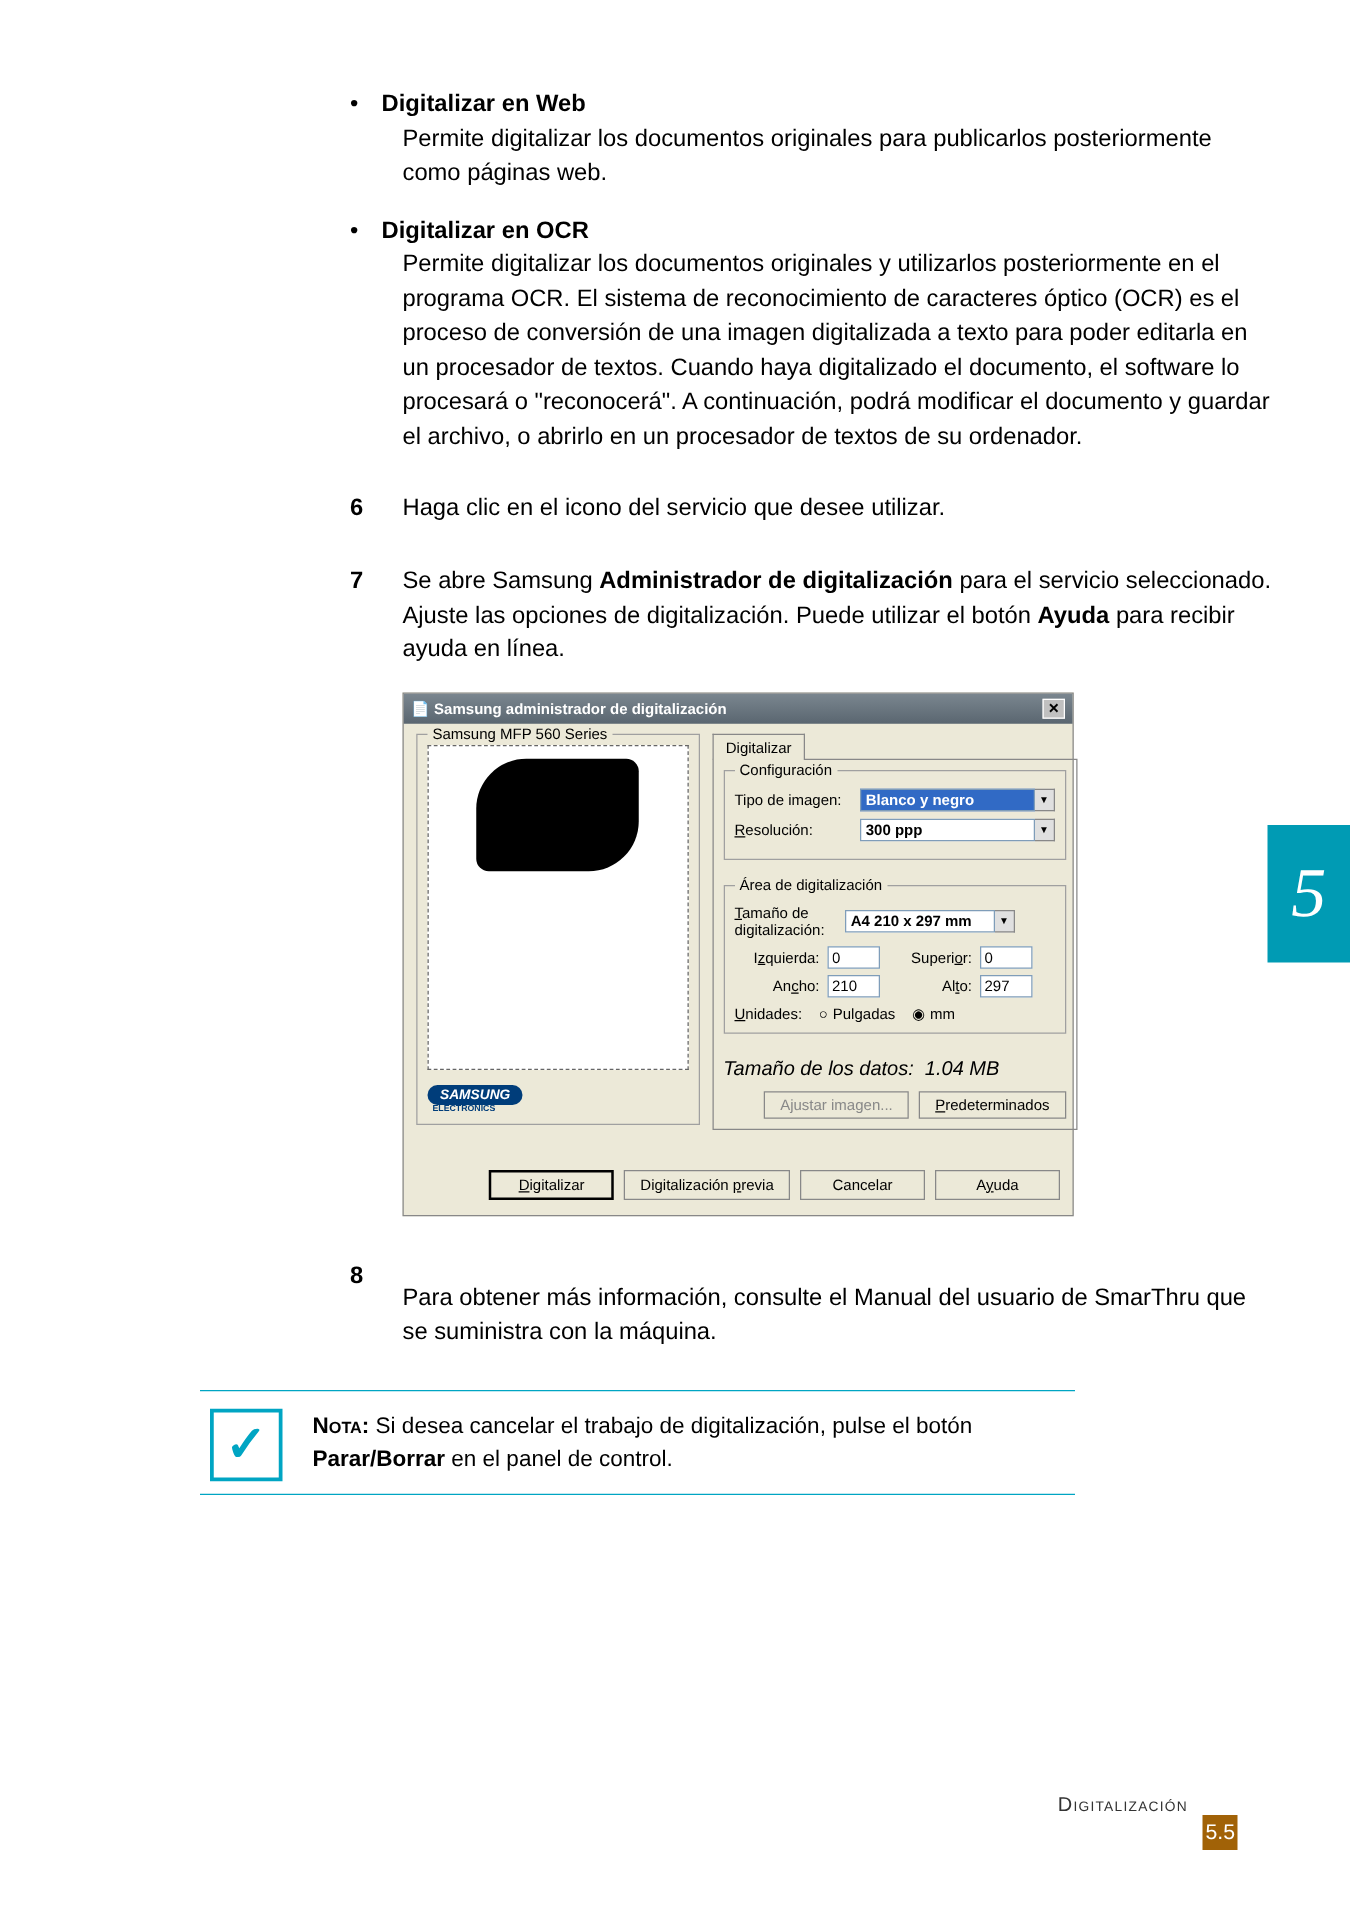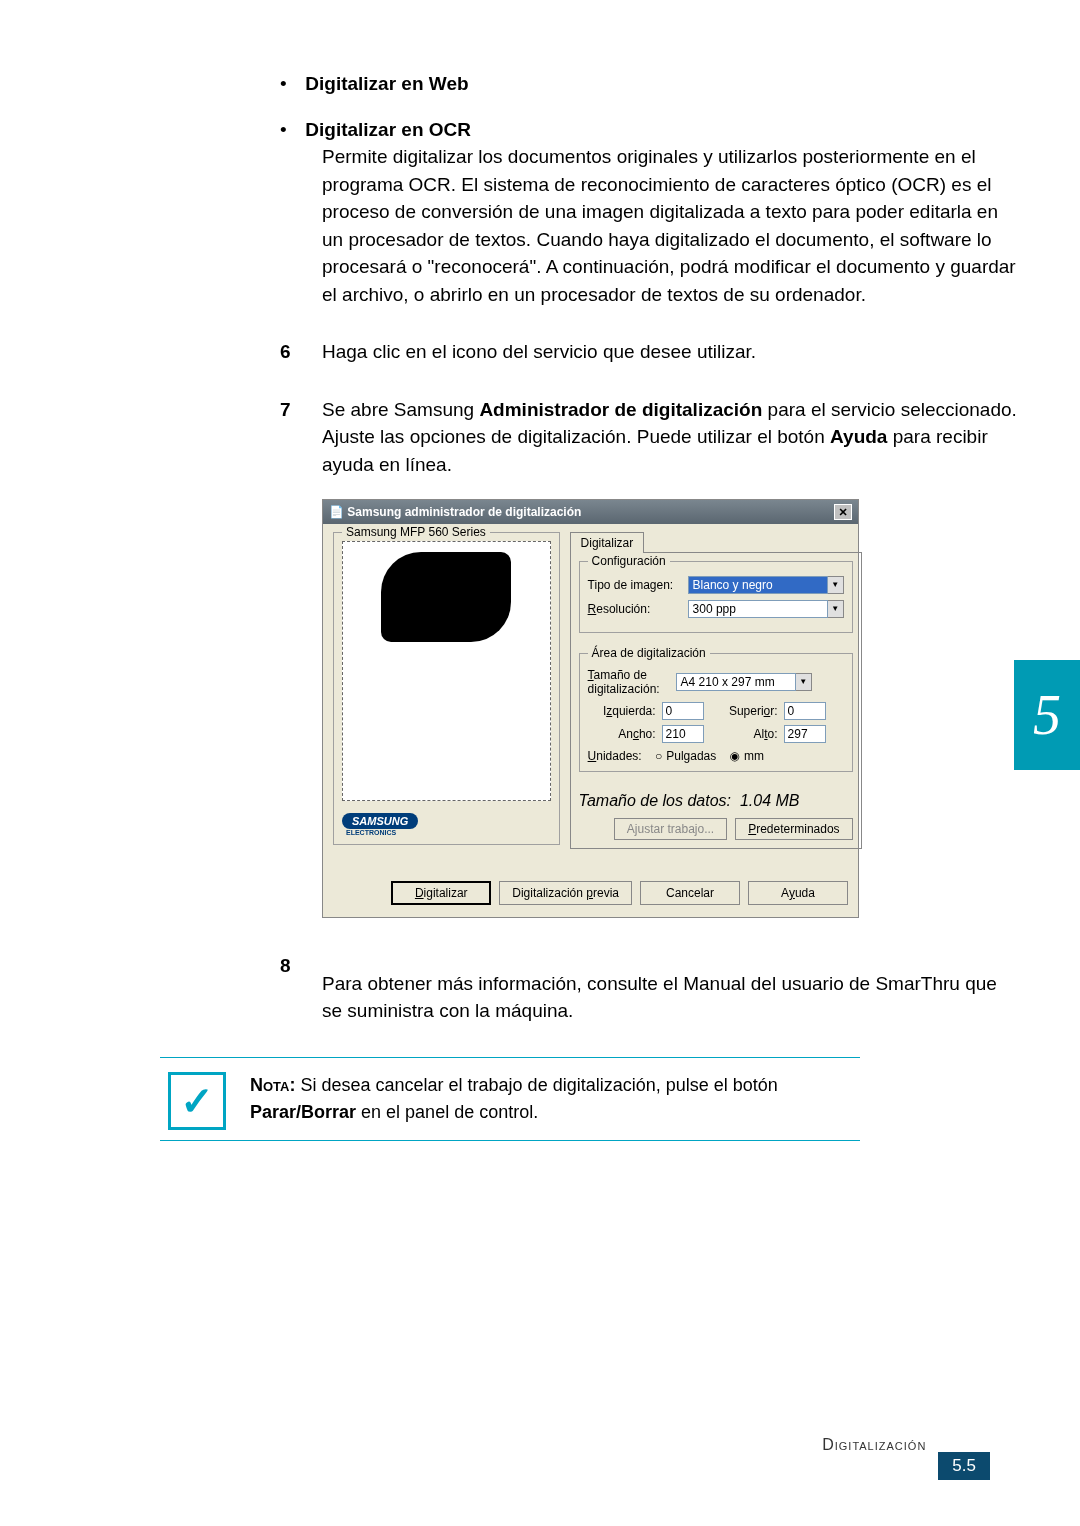--- a/index.html
+++ b/index.html
@@ -213,6 +213,7 @@
 
   <div class="bullet-item">
     <span class="bullet">•</span>&nbsp;<span class="bullet-title">Digitalizar en Web</span>
+    <div class="bullet-desc">Permite digitalizar los documentos originales para publicarlos posteriormente como páginas web.</div>
   </div>
 
   <div class="bullet-item">

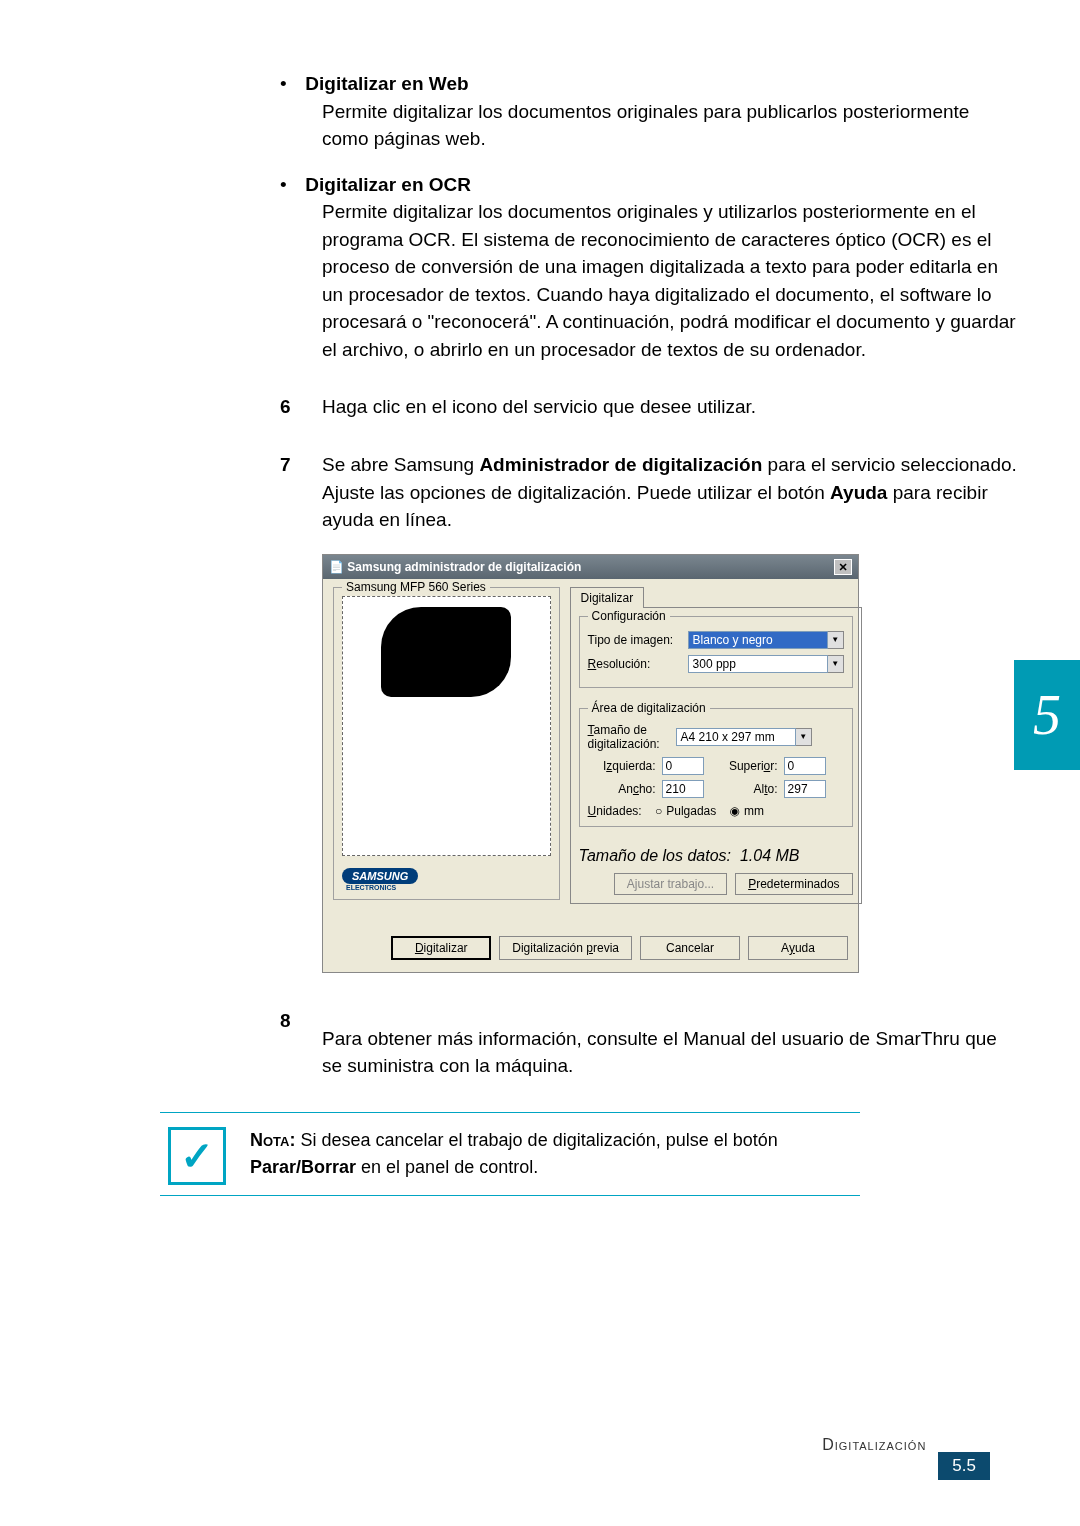--- a/index.html
+++ b/index.html
@@ -110,6 +110,7 @@
       padding: 1px 4px;
       font-size: 12px;
       height: 18px;
+      font-weight: bold;
     }
     .form-row .fld.sel { background: #316ac5; color: #fff; }
     .dropdown-btn {

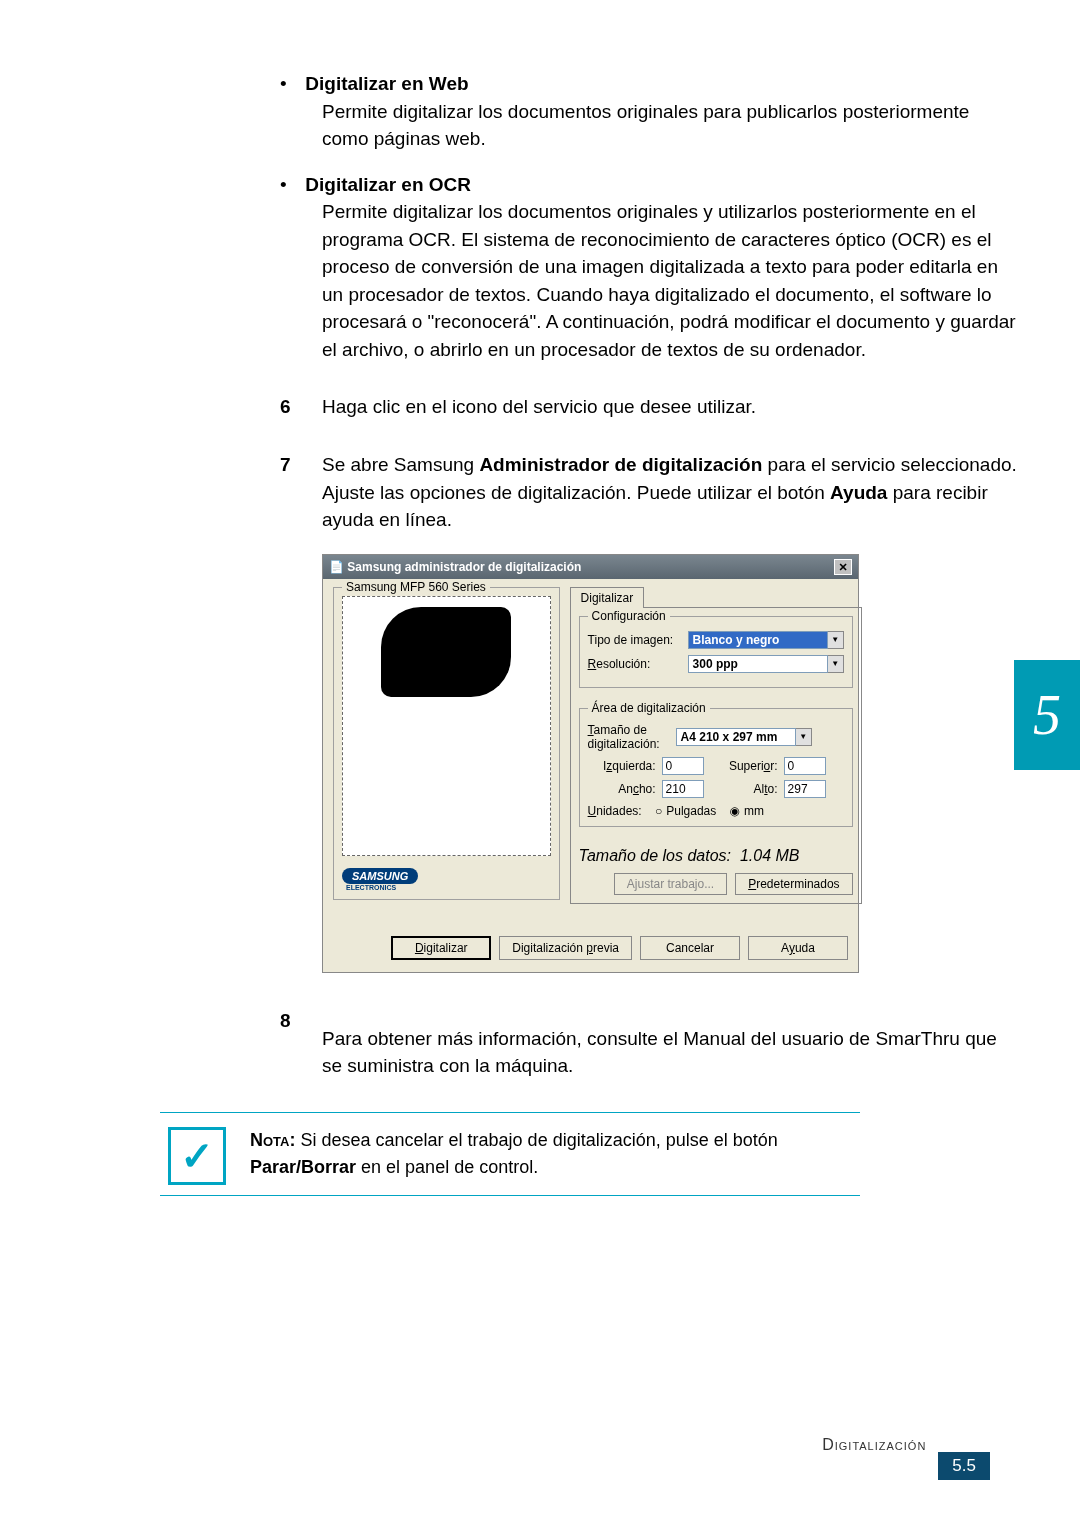--- a/index.html
+++ b/index.html
@@ -298,7 +298,7 @@
               <span>Tamaño de los datos:</span>&nbsp;&nbsp;<span>1.04 MB</span>
             </div>
             <div style="display:flex; gap:8px; justify-content:flex-end;">
-              <button class="btn disabled">Ajustar trabajo...</button>
+              <button class="btn disabled">Ajustar imagen...</button>
               <button class="btn"><span class="u">P</span>redeterminados</button>
             </div>
           </div>

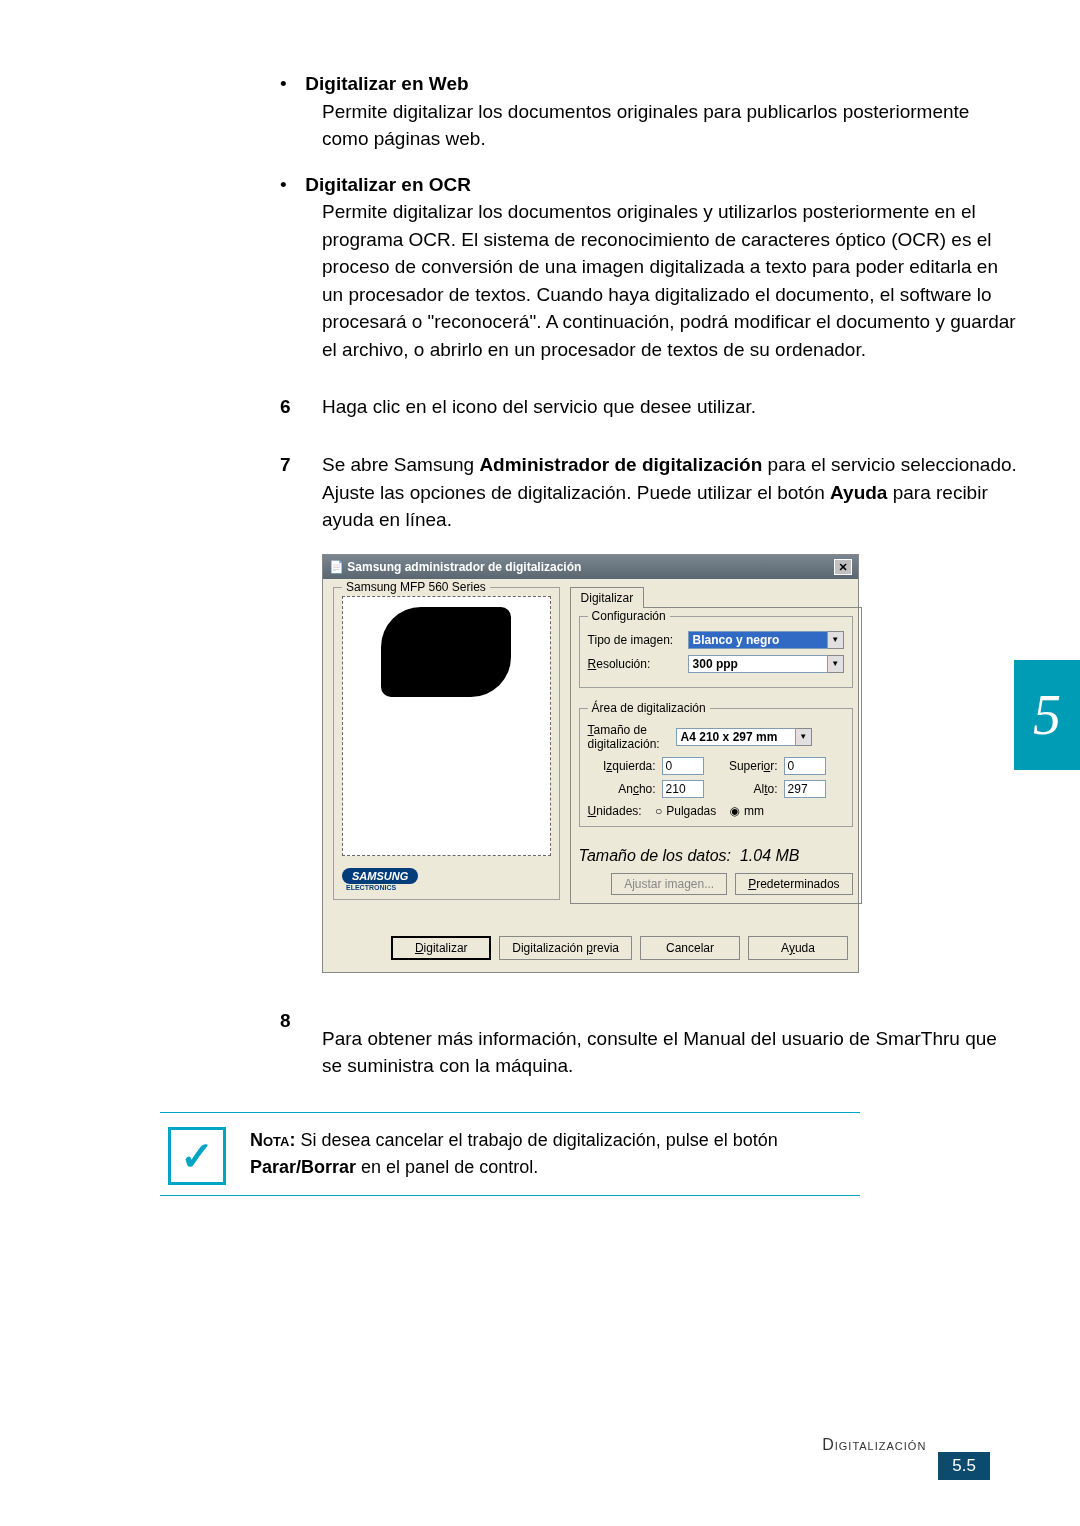--- a/index.html
+++ b/index.html
@@ -199,9 +199,9 @@
     }
     .footer .label { font-variant: small-caps; letter-spacing: 1px; color: #333; }
     .footer .pagenum {
-      background: #0c4a6e;
+      background: #a16207;
       color: #fff;
-      padding: 4px 14px;
+      padding: 4px 2px;
       font-size: 17px;
       margin-top: 43px;
     }

